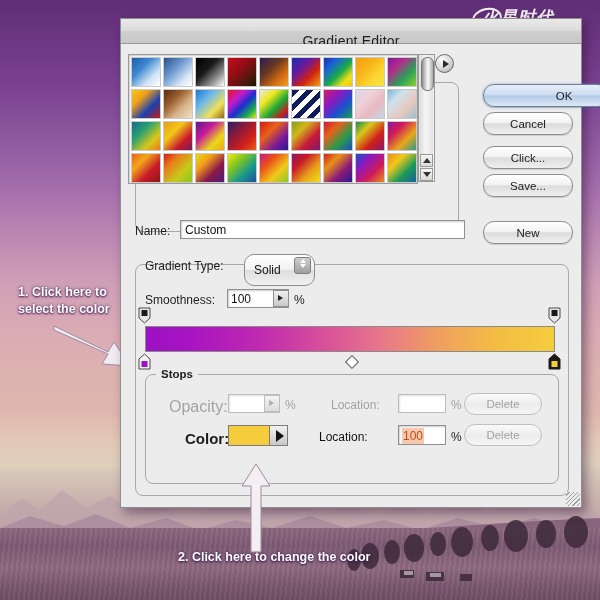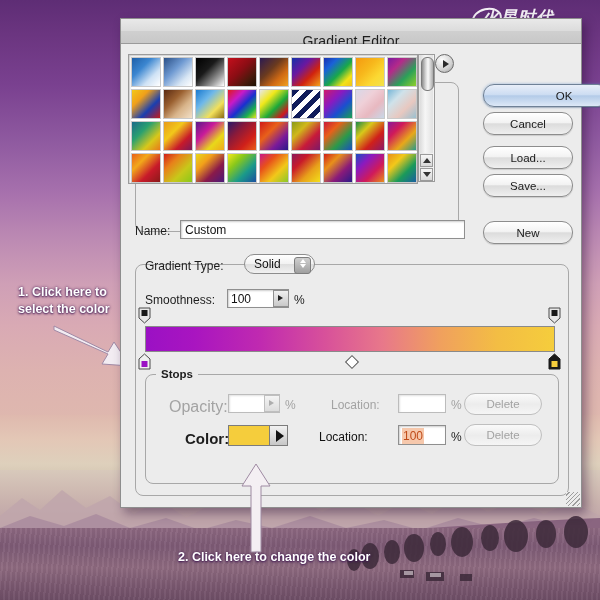--- a/index.html
+++ b/index.html
@@ -295,7 +295,7 @@
 
     <div class="btn default" id="btn-ok">OK</div>
     <div class="btn" id="btn-cancel">Cancel</div>
-    <div class="btn" id="btn-load">Load...</div>
+    <div class="btn" id="btn-load">Click...</div>
     <div class="btn" id="btn-save">Save...</div>
     <div class="btn" id="btn-new">New</div>
 

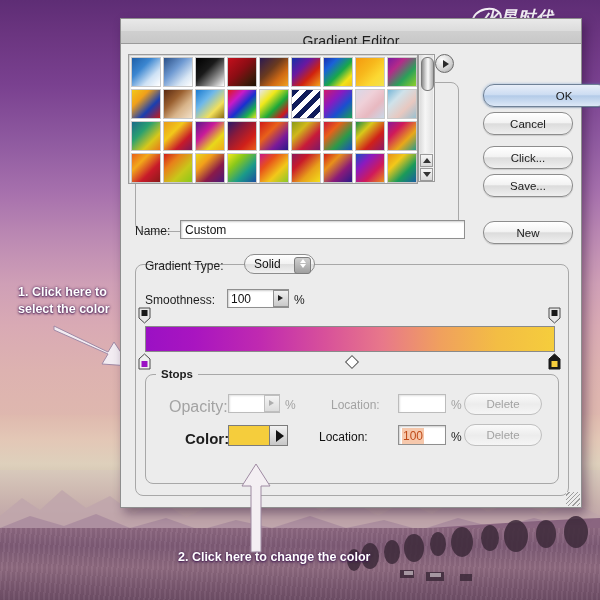--- a/index.html
+++ b/index.html
@@ -100,7 +100,7 @@
 
   
   #lbl-gtype{left:24px;top:215px;font-size:12px;}
-  #gtype-select{position:absolute;left:123px;top:210px;width:71px;height:20px;border-radius:10px;
+  #gtype-select{position:absolute;left:123px;top:210px;width:71px;height:32px;border-radius:10px;
     background:linear-gradient(180deg,#ffffff,#f2f2f2 48%,#dedede 52%,#f1f1f1);
     border:1px solid #8d8d8d;font-size:12px;color:#111;display:flex;align-items:center;
     padding-left:9px;box-sizing:border-box;}

